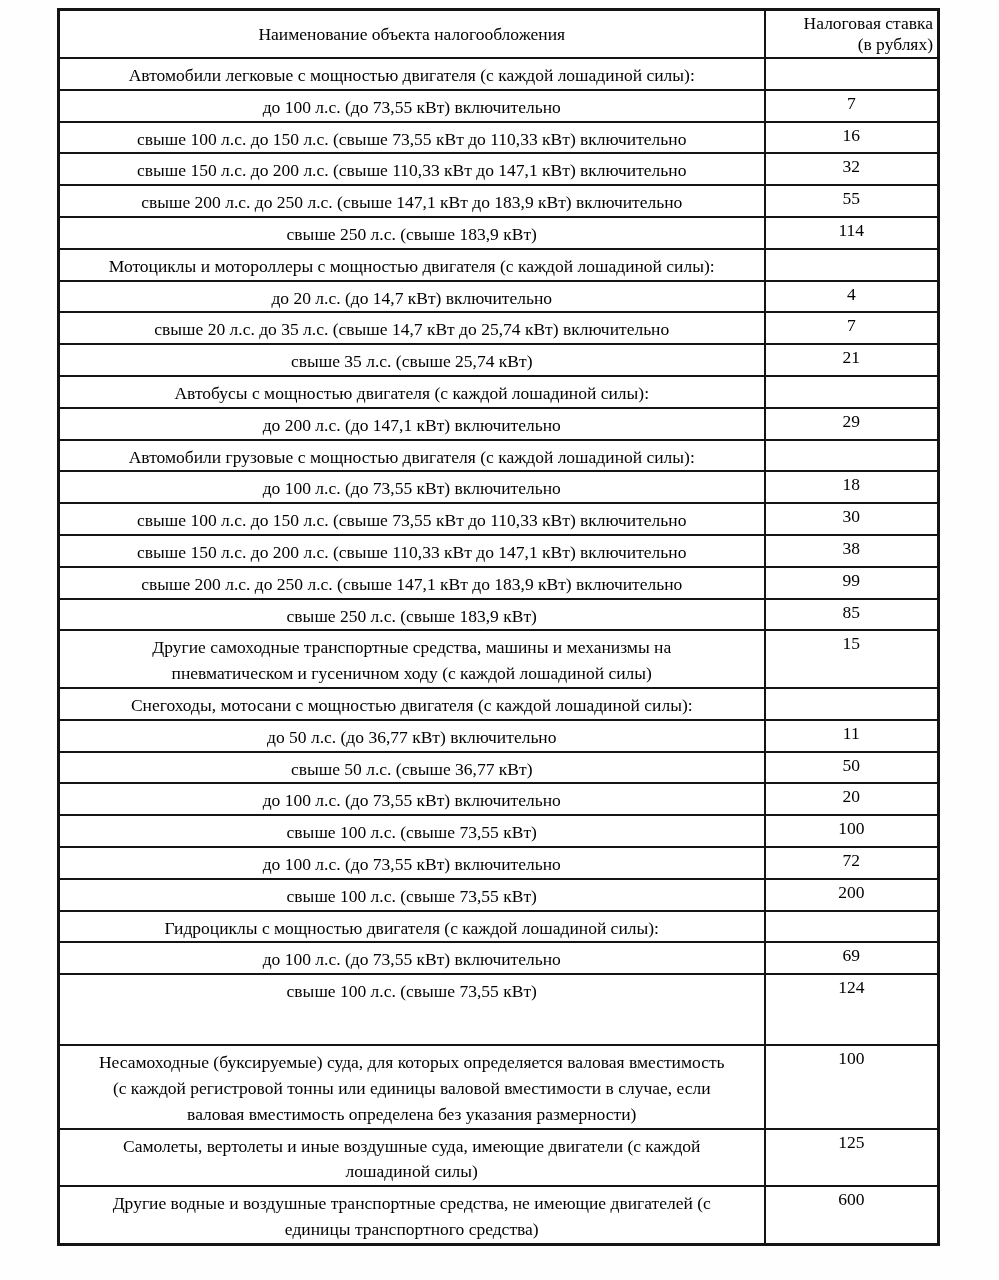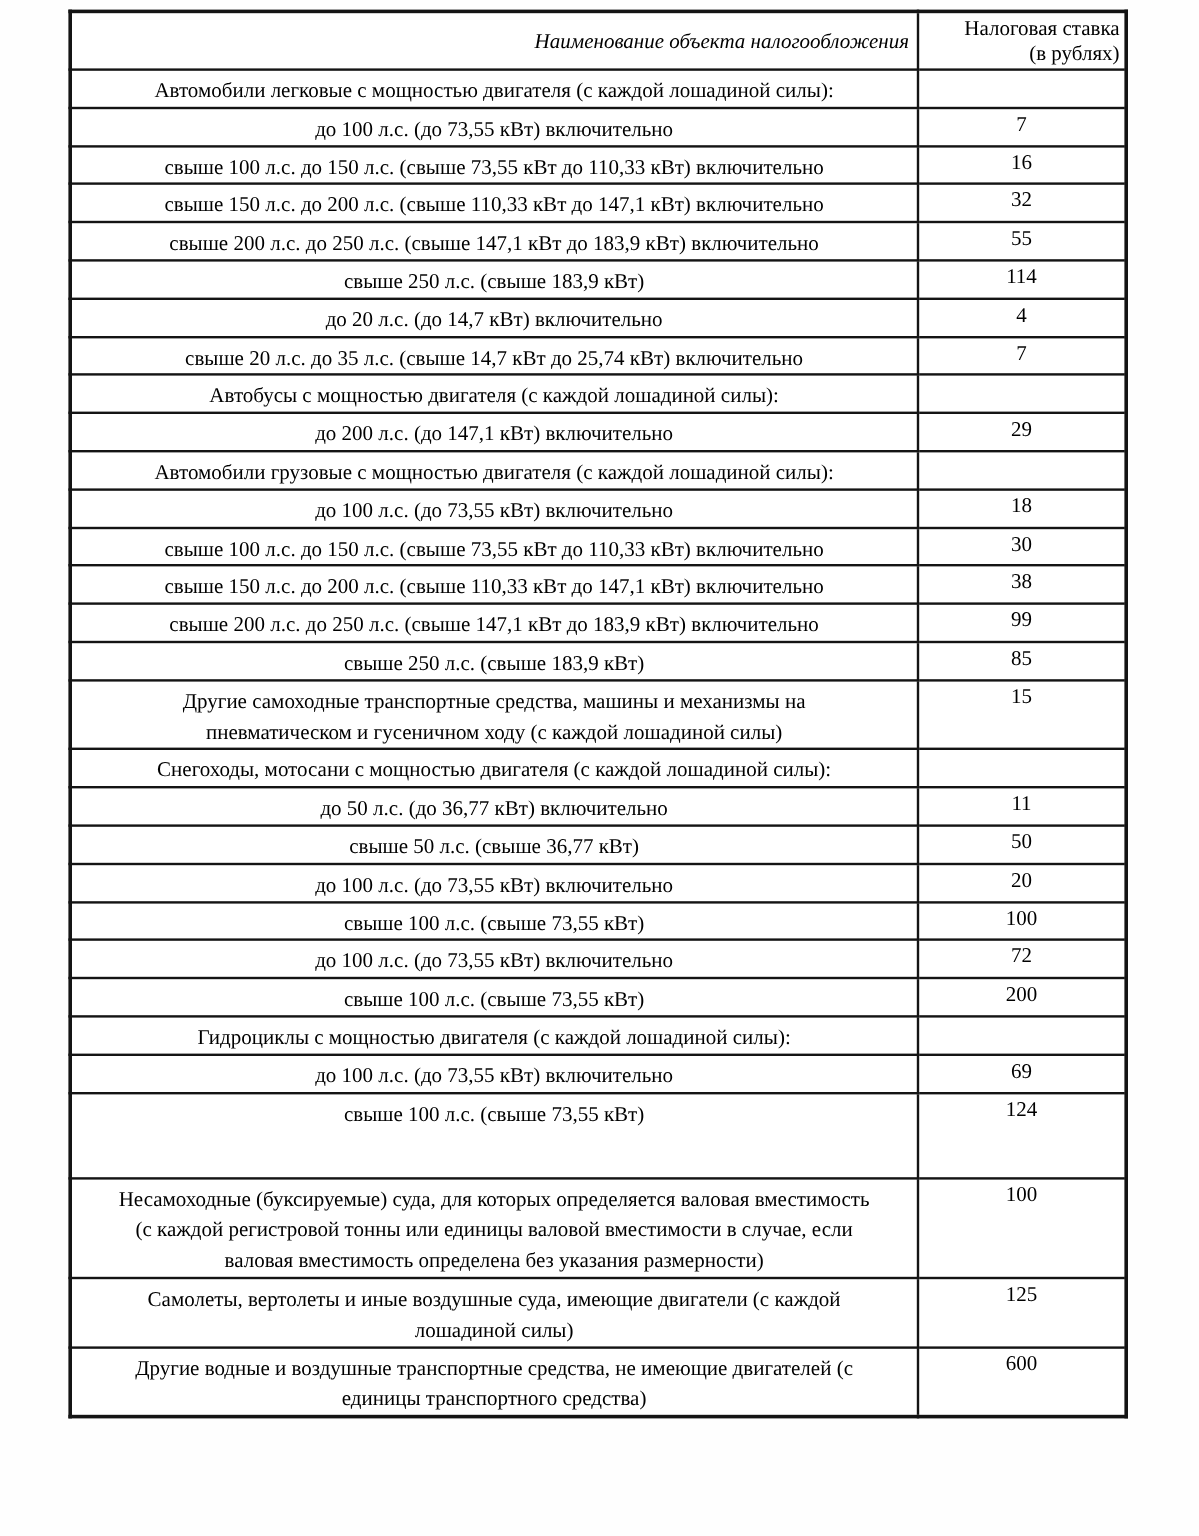--- a/index.html
+++ b/index.html
@@ -42,11 +42,10 @@
   }
   thead th.hdr-name {
     height: 46px;
-    text-align: right;
+    text-align: center;
     vertical-align: middle;
     line-height: 22px;
     padding: 0 6px;
-    font-style: italic;
   }
   thead th.hdr-rate {
     height: 46px;

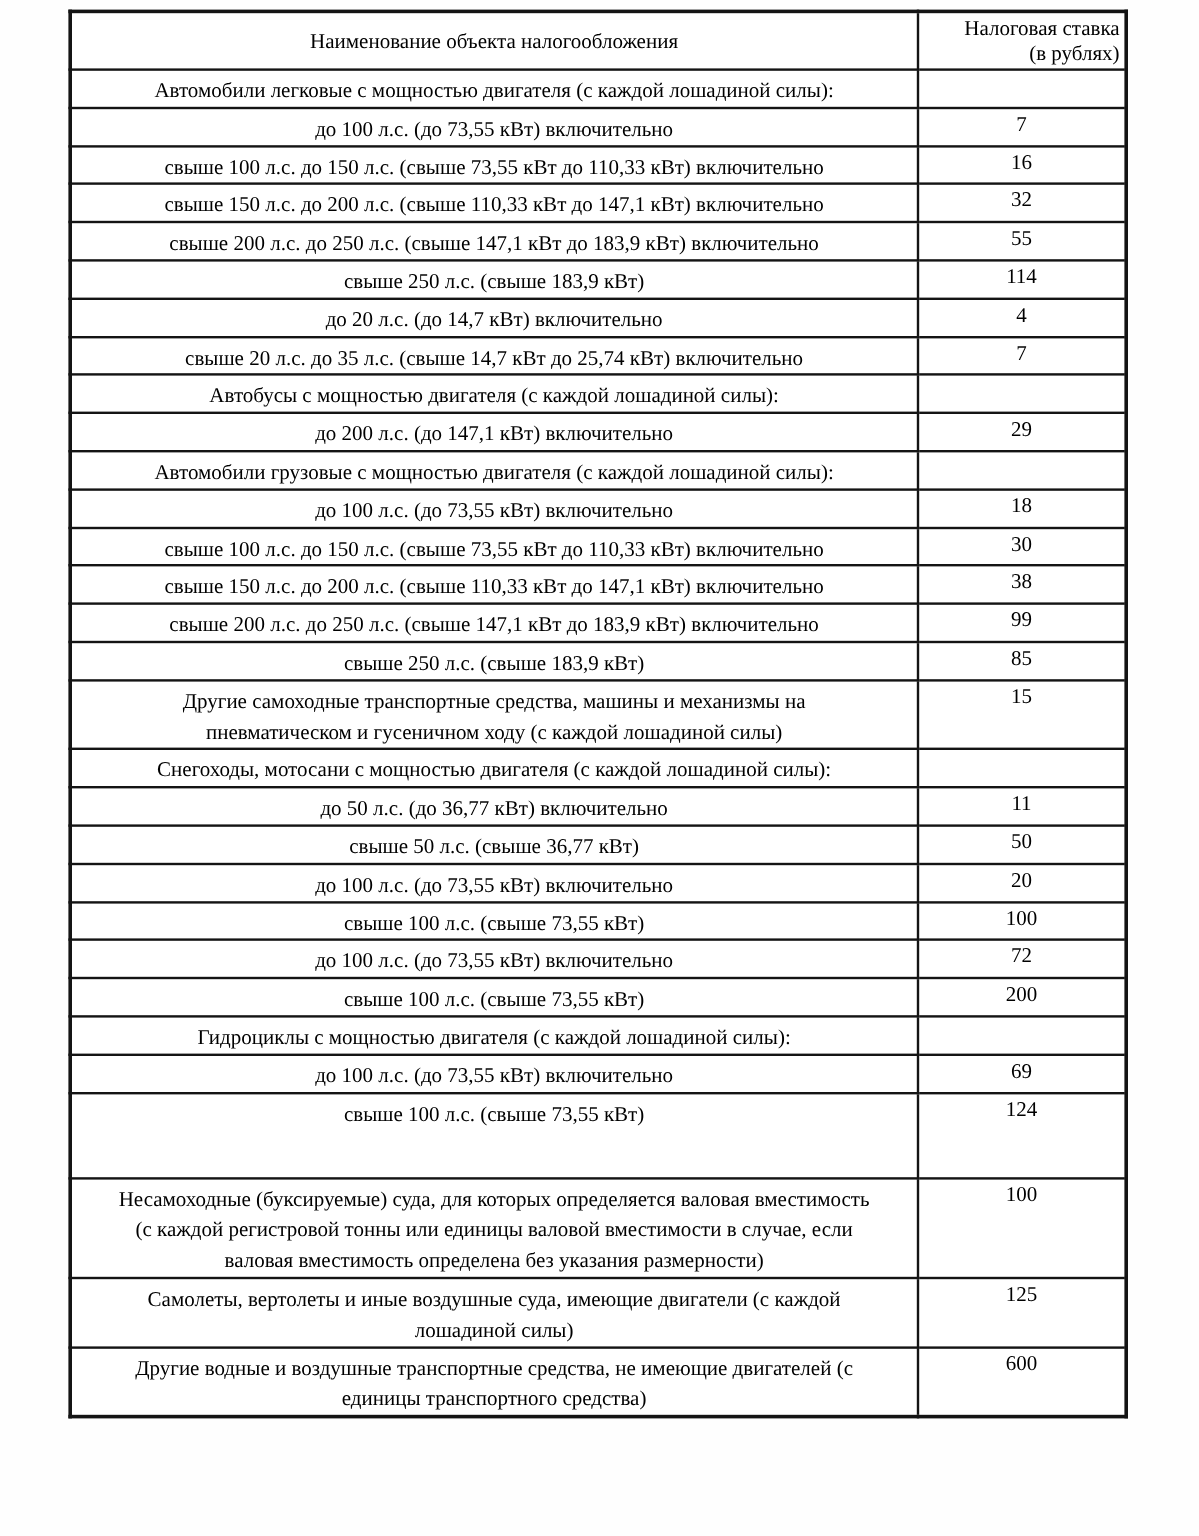--- a/index.html
+++ b/index.html
@@ -121,6 +121,10 @@
     <td class="c2">114</td>
   </tr>
 
+  <tr>
+    <td class="c1">Мотоциклы и мотороллеры с мощностью двигателя (с каждой лошадиной силы):</td>
+    <td class="c2"></td>
+  </tr>
 
   <tr>
     <td class="c1">до 20 л.с. (до 14,7 кВт) включительно</td>

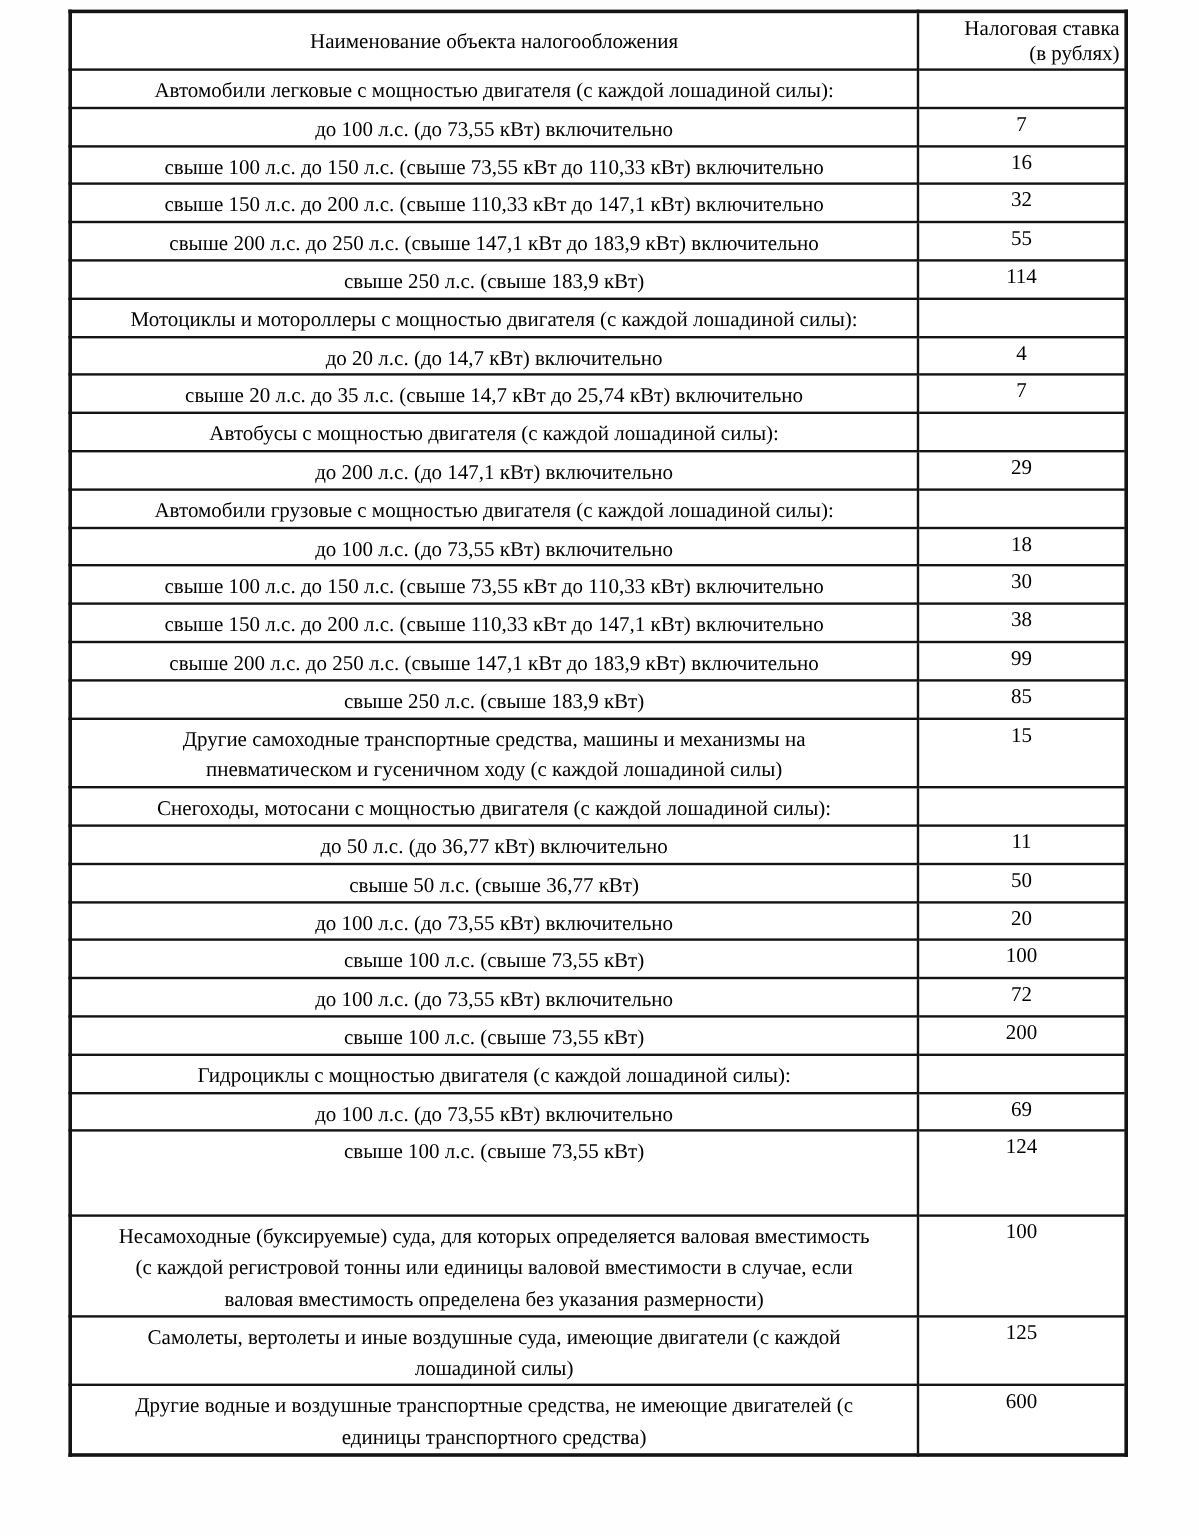--- a/index.html
+++ b/index.html
@@ -136,6 +136,10 @@
     <td class="c2">7</td>
   </tr>
 
+  <tr>
+    <td class="c1">свыше 35 л.с. (свыше 25,74 кВт)</td>
+    <td class="c2">21</td>
+  </tr>
 
   <tr>
     <td class="c1">Автобусы с мощностью двигателя (с каждой лошадиной силы):</td>

